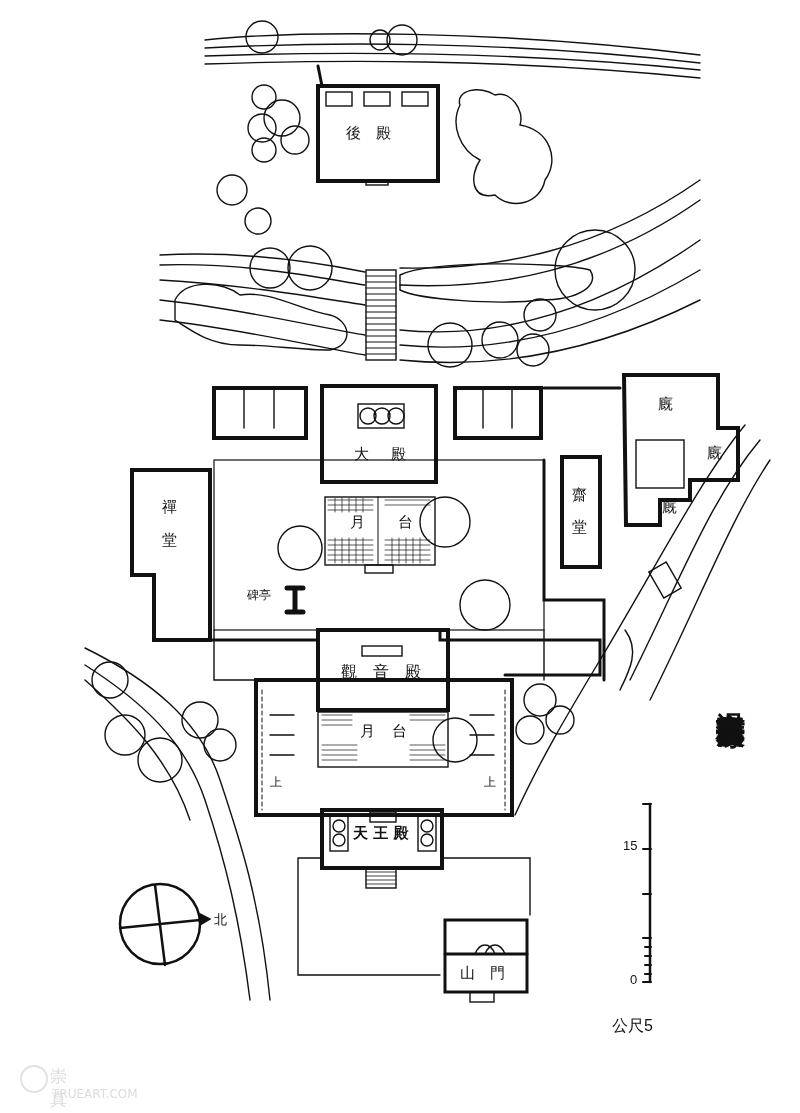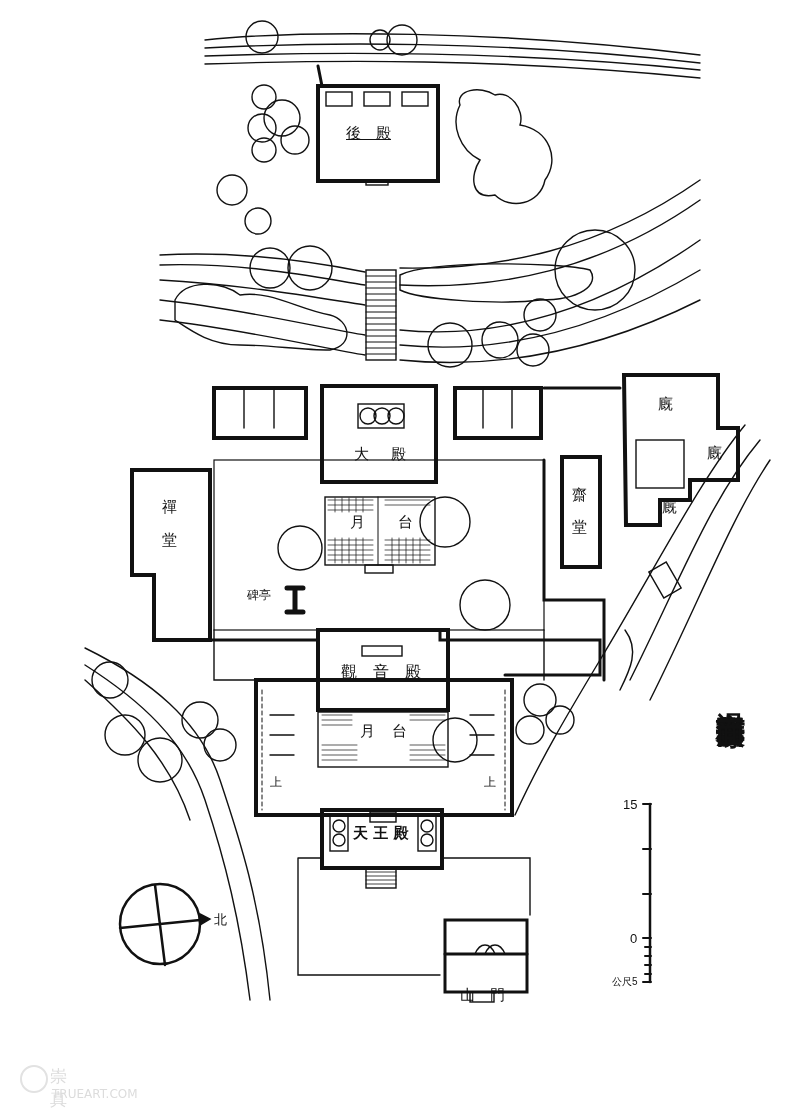--- a/index.html
+++ b/index.html
@@ -184,7 +184,7 @@
   </g>
 </svg>
 
-<span class="lbl" style="left:346px;top:126px;text-decoration:underline;">後　殿</span>
+<span class="lbl" style="left:346px;top:126px;">後　殿</span>
 <span class="lbl" style="left:354px;top:447px;">大</span>
 <span class="lbl" style="left:391px;top:447px;">殿</span>
 <span class="lbl" style="left:350px;top:515px;">月</span>

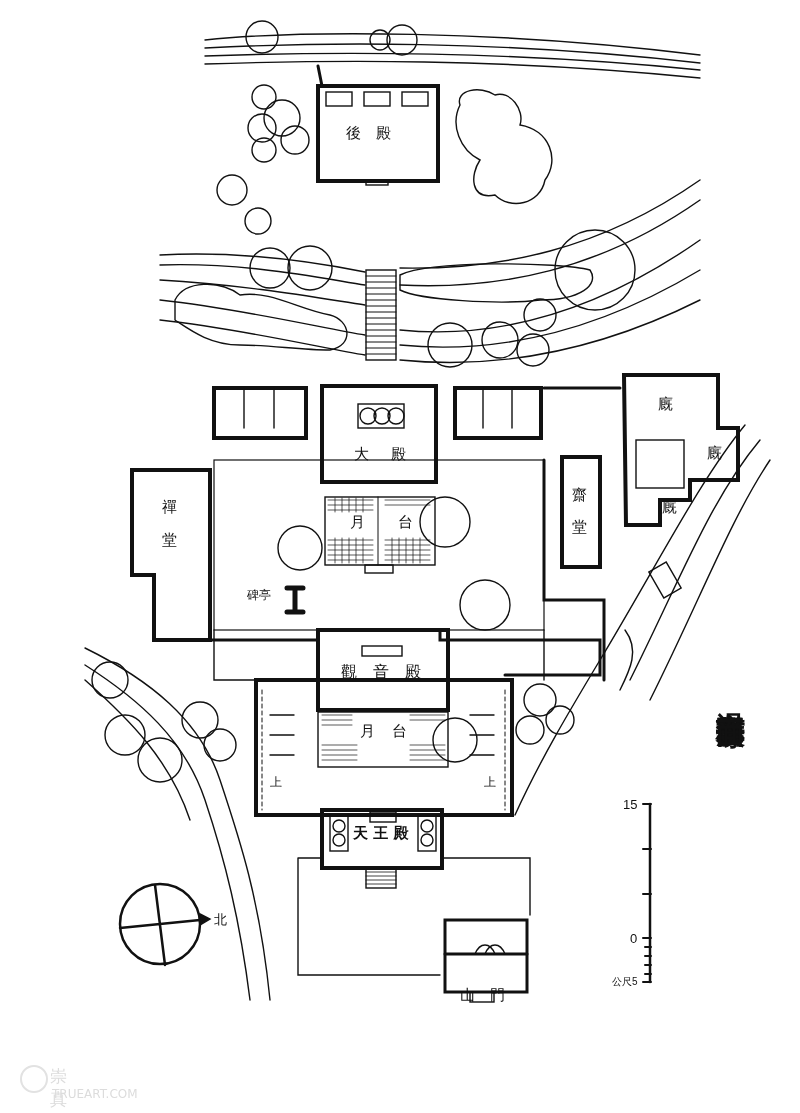--- a/index.html
+++ b/index.html
@@ -7,7 +7,7 @@
   svg{position:absolute;left:0;top:0;}
   .lbl{position:absolute;font-family:"DejaVu Serif",serif;color:#111;font-size:15px;line-height:1;white-space:nowrap;}
   .title{position:absolute;left:712px;top:688px;width:34px;font-family:"DejaVu Serif",serif;font-size:29px;line-height:30.5px;color:#111;writing-mode:vertical-rl;font-weight:bold;letter-spacing:1px;}
-  .scale-lbl{position:absolute;font-family:"Liberation Sans",sans-serif;font-size:13px;color:#111;}
+  .scale-lbl{position:absolute;font-family:"Liberation Sans",sans-serif;font-size:13px;color:#111;margin-top:41px;}
   .wm{position:absolute;left:20px;top:1065px;font-family:"DejaVu Sans",sans-serif;color:#dcdcdc;}
   .wm .cn{font-size:17px;position:absolute;left:30px;top:0;}
   .wm .en{font-size:12px;position:absolute;left:32px;top:22px;}

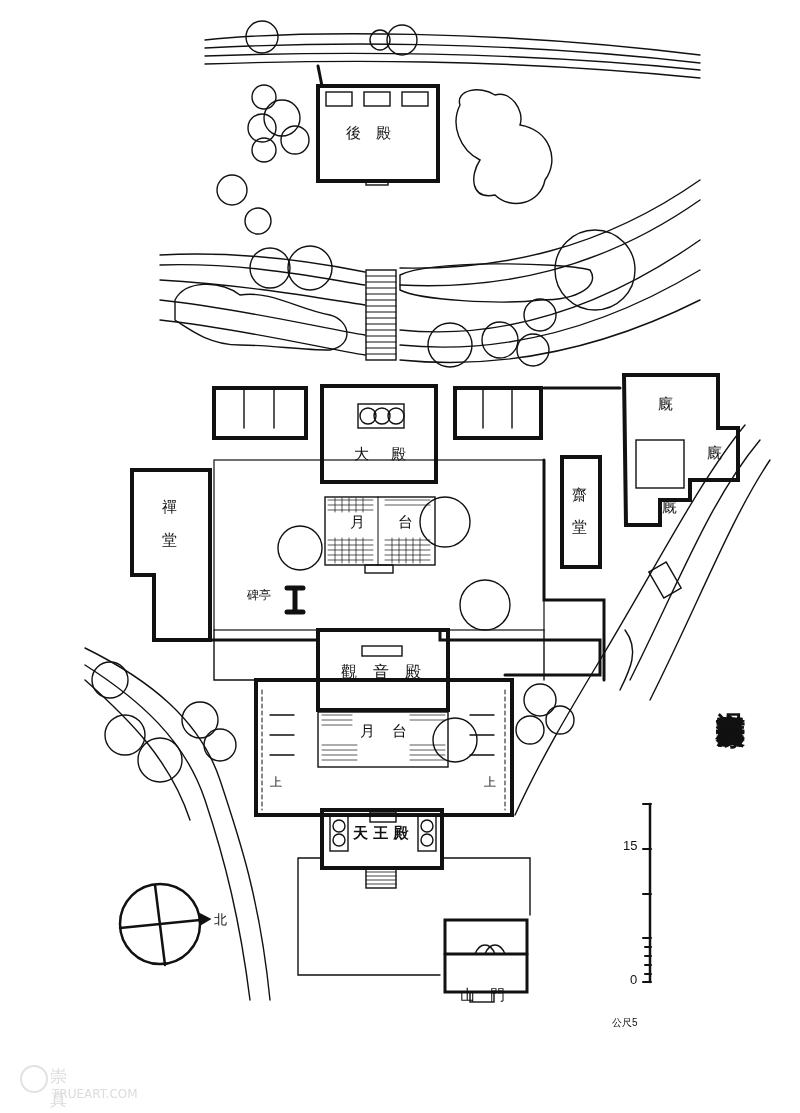--- a/index.html
+++ b/index.html
@@ -203,7 +203,7 @@
 <span class="lbl" style="left:270px;top:776px;font-size:12px;">上</span>
 <span class="lbl" style="left:484px;top:776px;font-size:12px;">上</span>
 <span class="lbl" style="left:353px;top:826px;font-weight:bold;">天 王 殿</span>
-<span class="lbl" style="left:460px;top:988px;">山　門</span>
+<span class="lbl" style="left:460px;top:966px;">山　門</span>
 <span class="lbl" style="left:214px;top:913px;font-size:13px;">北</span>
 
 <div class="title">安寧温泉村曹溪寺平面</div>

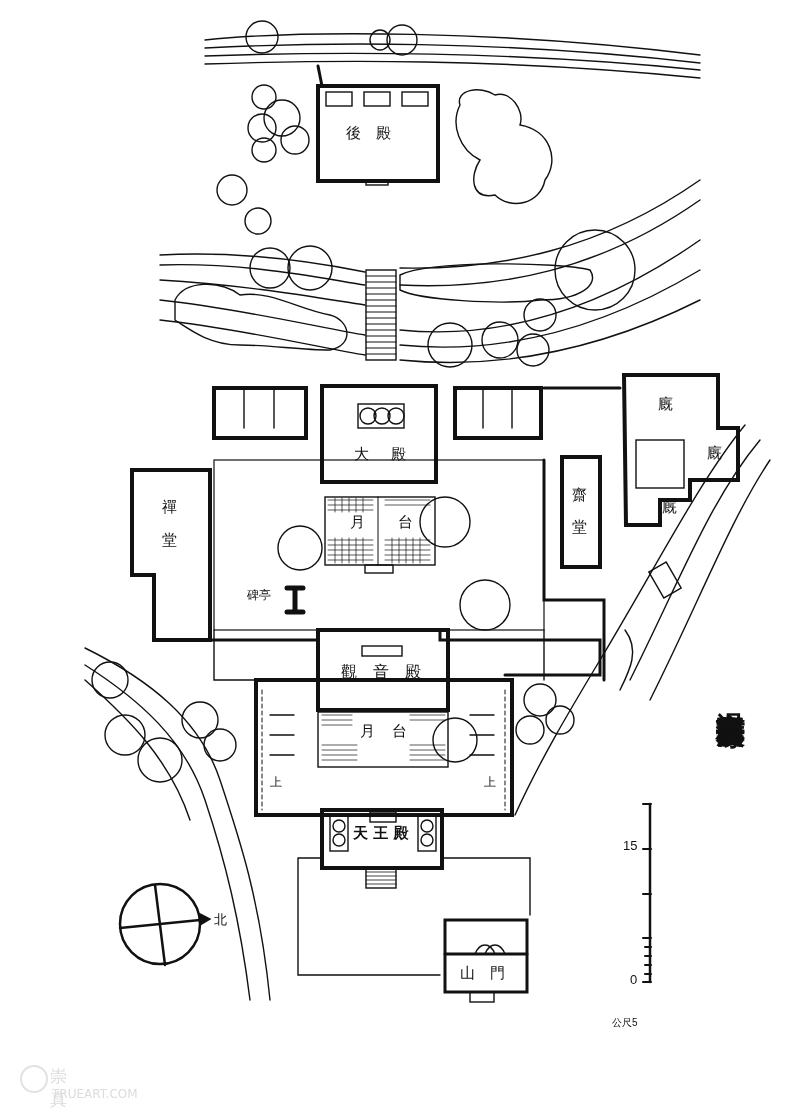--- a/index.html
+++ b/index.html
@@ -210,7 +210,7 @@
 
 <span class="scale-lbl" style="left:623px;top:797px;">15</span>
 <span class="scale-lbl" style="left:630px;top:931px;">0</span>
-<span class="scale-lbl" style="left:612px;top:975px;font-size:10px;">公尺5</span>
+<span class="scale-lbl" style="left:612px;top:975px;font-size:16px;">公尺5</span>
 
 <div class="wm">
   <span class="logo"></span>

